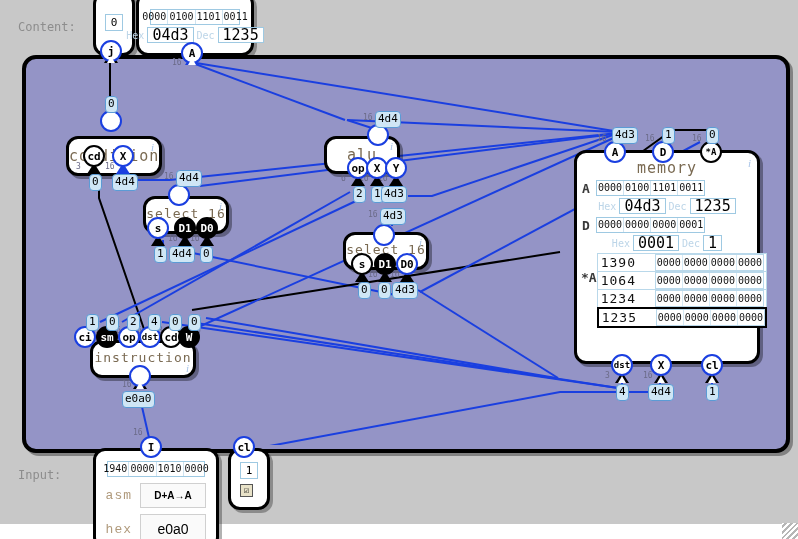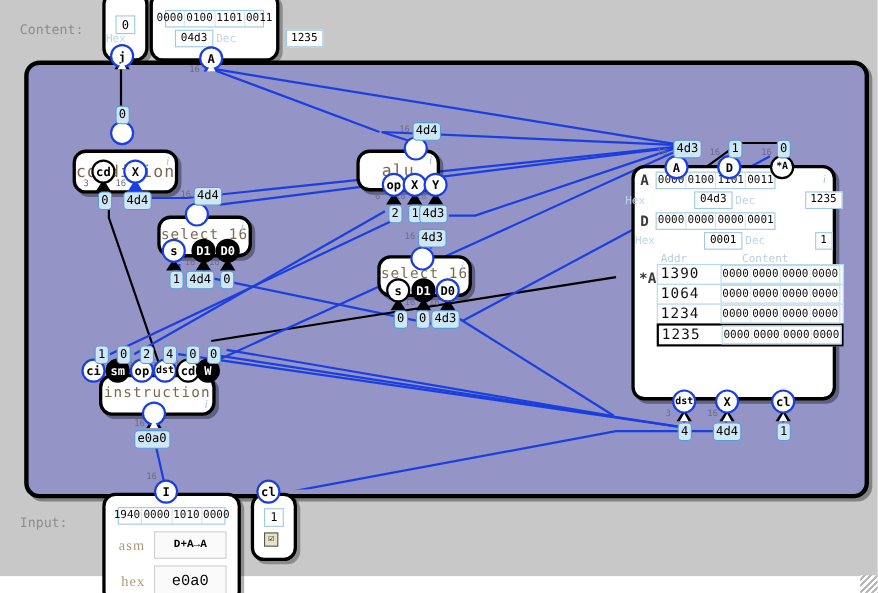--- a/index.html
+++ b/index.html
@@ -75,8 +75,8 @@
   .bits span:last-child{border-right:none;}
   .hexdec{display:flex;align-items:center;justify-content:center;gap:3px;margin:2px 0 3px 0;}
   .hexdec .lbl{color:#bcd5e8;font-size:10px;font-family:"DejaVu Sans Mono",monospace;}
-  .hexdec .val{border:1px solid #9ec9e2;background:#fff;font-size:10px;padding:0 4px;
-     font-family:"DejaVu Sans Mono",monospace;line-height:14px;margin-left:42px;}
+  .hexdec .val{border:1px solid #9ec9e2;background:#fff;font-size:15px;padding:0 4px;
+     font-family:"DejaVu Sans Mono",monospace;line-height:14px;}
   .tbl-head{display:flex;color:#b9cfe0;font-size:10px;font-family:"DejaVu Sans Mono",monospace;}
   .tbl-head .h1{width:56px;padding-left:4px;}
   .tbl-head .h2{width:80px;text-align:left;padding-left:18px;}

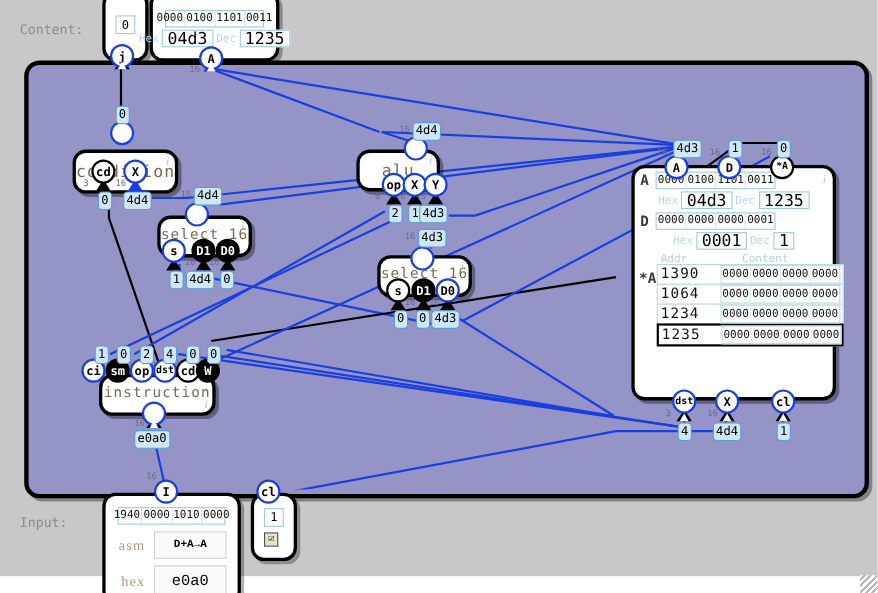--- a/index.html
+++ b/index.html
@@ -362,6 +362,7 @@
   <div class="chip" style="left:122px;top:391px;">e0a0</div>
 
   <div class="mod" style="left:574px;top:150px;width:180px;height:208px;">
+    <div class="title" style="margin-top:6px;">memory</div>
     <div class="info-i" style="right:6px;top:4px;">i</div>
 
     <div class="mem-row" style="margin-left:5px;margin-top:3px;">

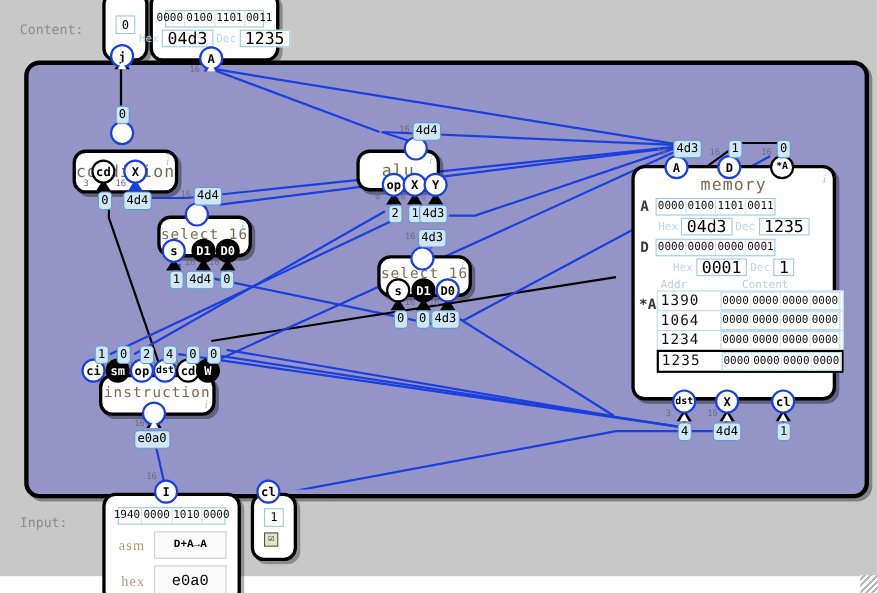--- a/index.html
+++ b/index.html
@@ -400,10 +400,6 @@
     <div style="display:flex;margin-left:4px;">
       <div class="mem-lab" style="width:18px;padding-top:16px;font-size:13px;">*A</div>
       <div style="flex:1;">
-        <div class="tbl-head">
-          <div class="h1">Addr</div>
-          <div class="h2">Content</div>
-        </div>
         <div class="mrow">
           <div class="addr">1390</div>
           <div class="cont">

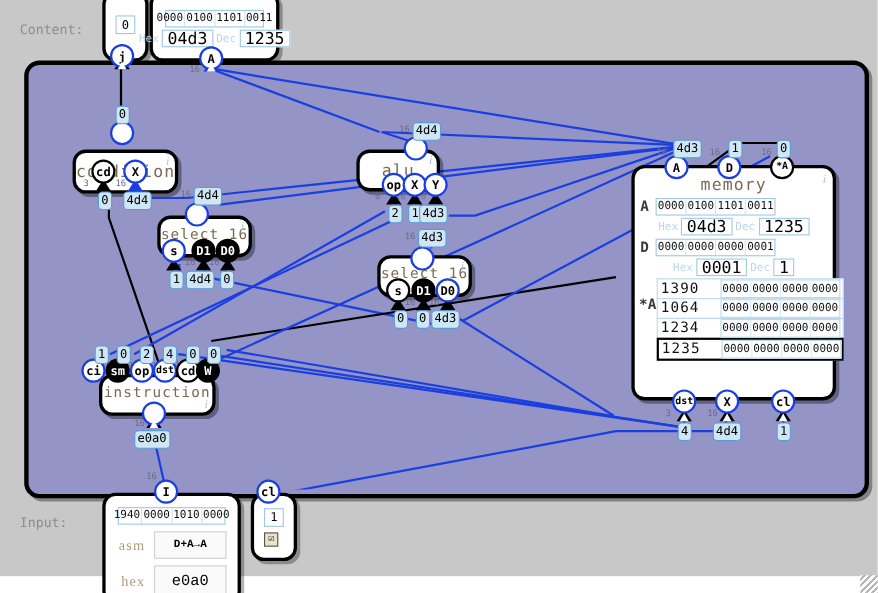--- a/index.html
+++ b/index.html
@@ -100,7 +100,7 @@
 
   
   .irow{display:flex;align-items:center;justify-content:flex-end;gap:8px;margin-top:6px;}
-  .irow .k{color:#b09a7c;font-size:13px;font-family:Liberation Serif, serif;letter-spacing:1px;}
+  .irow .k{color:#b09a7c;font-size:13px;font-family:Liberation Mono, monospace;letter-spacing:1px;}
   .irow .v{border:1px solid #d0d0d0;background:#fafafa;font-size:12px;
            font-family:Liberation Mono, monospace;padding:6px 8px;min-width:48px;text-align:center;}
   .chk{width:11px;height:11px;border:1px solid #555;background:#e8e2c8;

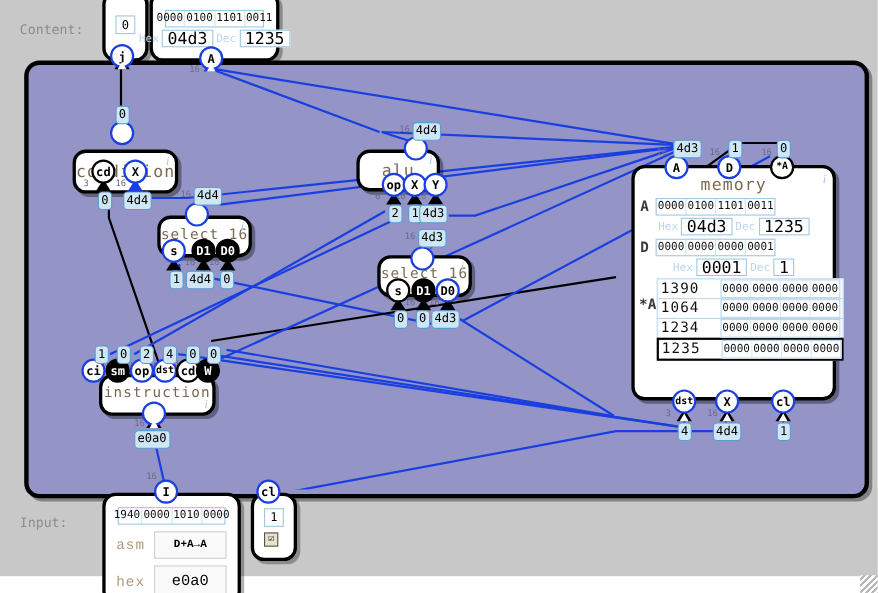--- a/index.html
+++ b/index.html
@@ -102,7 +102,7 @@
   .irow{display:flex;align-items:center;justify-content:flex-end;gap:8px;margin-top:6px;}
   .irow .k{color:#b09a7c;font-size:13px;font-family:Liberation Mono, monospace;letter-spacing:1px;}
   .irow .v{border:1px solid #d0d0d0;background:#fafafa;font-size:12px;
-           font-family:Liberation Mono, monospace;padding:6px 8px;min-width:48px;text-align:center;}
+           font-family:Liberation Sans, sans-serif;padding:6px 8px;min-width:48px;text-align:center;}
   .chk{width:11px;height:11px;border:1px solid #555;background:#e8e2c8;
        font-size:9px;line-height:11px;text-align:center;color:#000;margin-top:5px;}
 </style>

